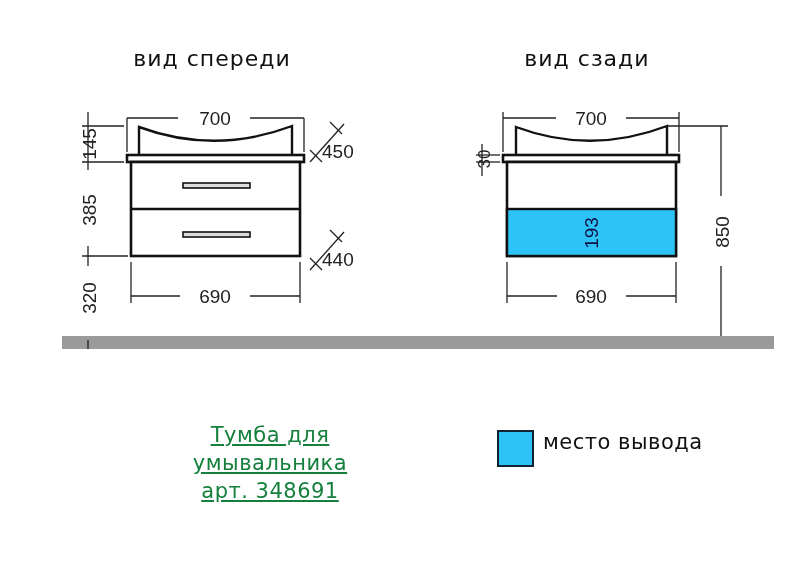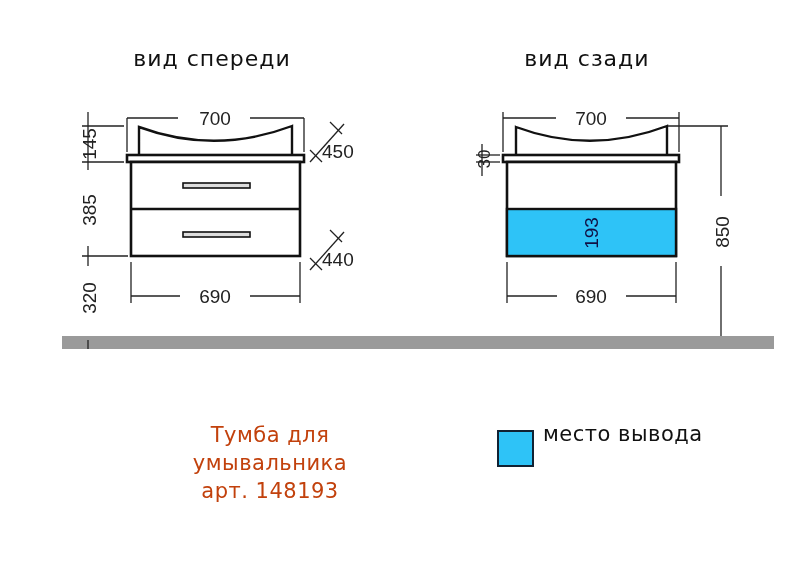--- a/index.html
+++ b/index.html
@@ -10,7 +10,7 @@
   .dimr { font-family: "Liberation Sans", sans-serif; font-size: 19px; fill: #222; }
   .line { stroke: #222; stroke-width: 1.3; fill: none; }
   .thick { stroke: #111; stroke-width: 2.6; fill: #fff; }
-  .caption { position: absolute; font-family: "DejaVu Sans", sans-serif; font-size: 21px; line-height: 28px; color: #c2410c; text-align: center; letter-spacing: 0.5px; }
+  .caption { position: absolute; font-family: "DejaVu Sans", sans-serif; font-size: 21px; line-height: 28px; color: #15803d; text-align: center; letter-spacing: 0.5px; text-decoration: underline; }
   .legend-text { position: absolute; font-family: "DejaVu Sans", sans-serif; font-size: 21px; line-height: 30px; color: #111; letter-spacing: 0.5px; }
   .legend-swatch { position: absolute; border: 2px solid #123; box-sizing: border-box; }
 </style>

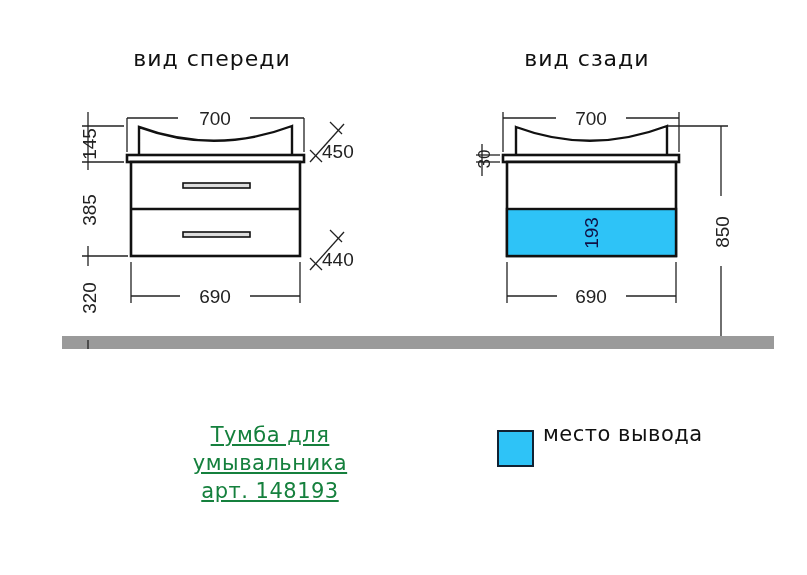--- a/index.html
+++ b/index.html
@@ -11,7 +11,7 @@
   .line { stroke: #222; stroke-width: 1.3; fill: none; }
   .thick { stroke: #111; stroke-width: 2.6; fill: #fff; }
   .caption { position: absolute; font-family: "DejaVu Sans", sans-serif; font-size: 21px; line-height: 28px; color: #15803d; text-align: center; letter-spacing: 0.5px; text-decoration: underline; }
-  .legend-text { position: absolute; font-family: "DejaVu Sans", sans-serif; font-size: 21px; line-height: 30px; color: #111; letter-spacing: 0.5px; }
+  .legend-text { position: absolute; font-family: "DejaVu Sans", sans-serif; font-size: 21px; line-height: 30px; color: #111; letter-spacing: 0.5px; margin-top: 8px; }
   .legend-swatch { position: absolute; border: 2px solid #123; box-sizing: border-box; }
 </style>
 </head>

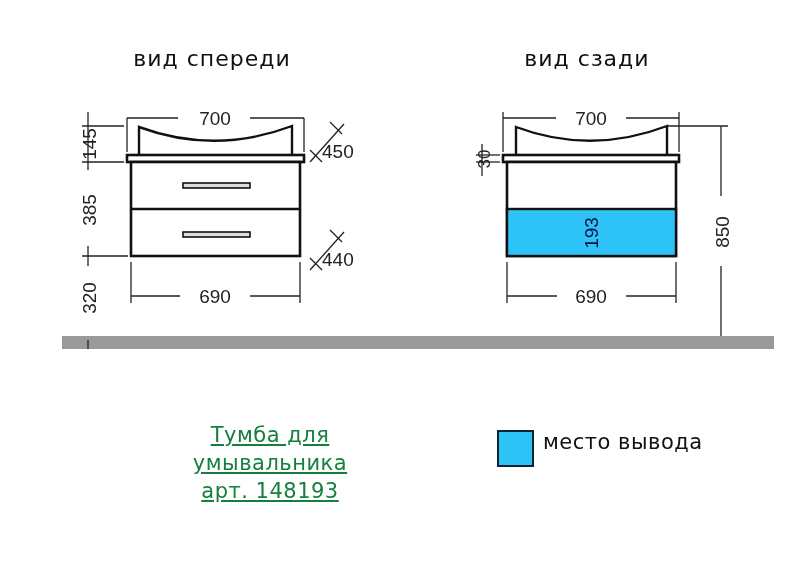--- a/index.html
+++ b/index.html
@@ -105,7 +105,7 @@
 <div class="caption" style="left:110px; top:421px; width:320px;">
   <div>Тумба для</div>
   <div>умывальника</div>
-  <div>арт. 148193</div>
+  <div>арт. 348691</div>
 </div>
 
 <div class="legend-swatch" style="left:497px; top:430px; width:37px; height:37px; background:#2EC3F7;"></div>

